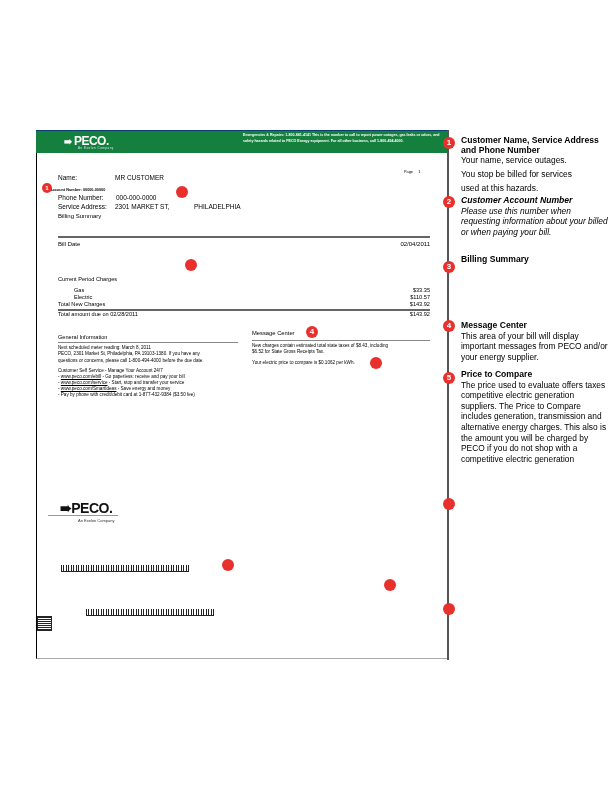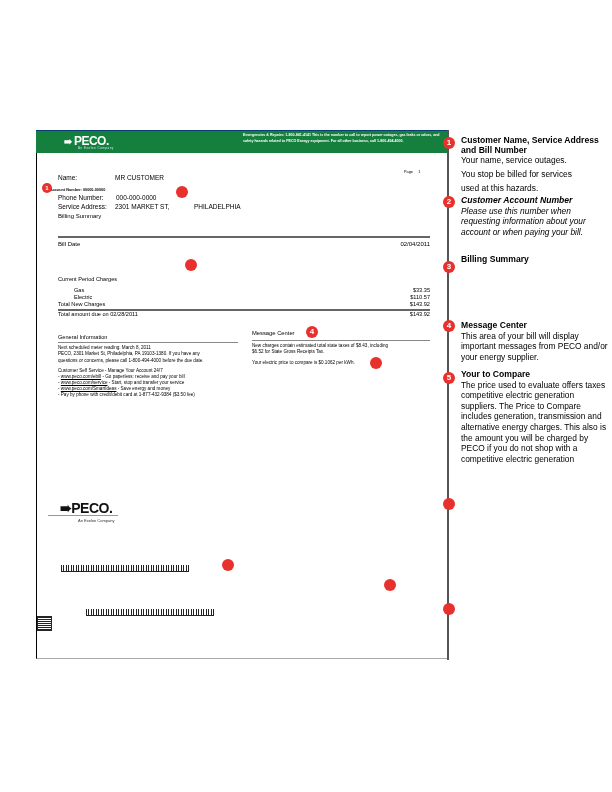--- a/index.html
+++ b/index.html
@@ -111,7 +111,7 @@
 <div class="dot" style="left:443px;top:603px;"></div>
 
 <div class="side" style="top:136px;">
-  <h3>Customer Name, Service Address and Bill Number</h3>
+  <h3>Customer Name, Service Address and Phone Number</h3>
   <p>Your name, service outages.</p>
   <p style="line-height:17px;">You stop be billed for services</p>
   <p>used at this hazards.</p>

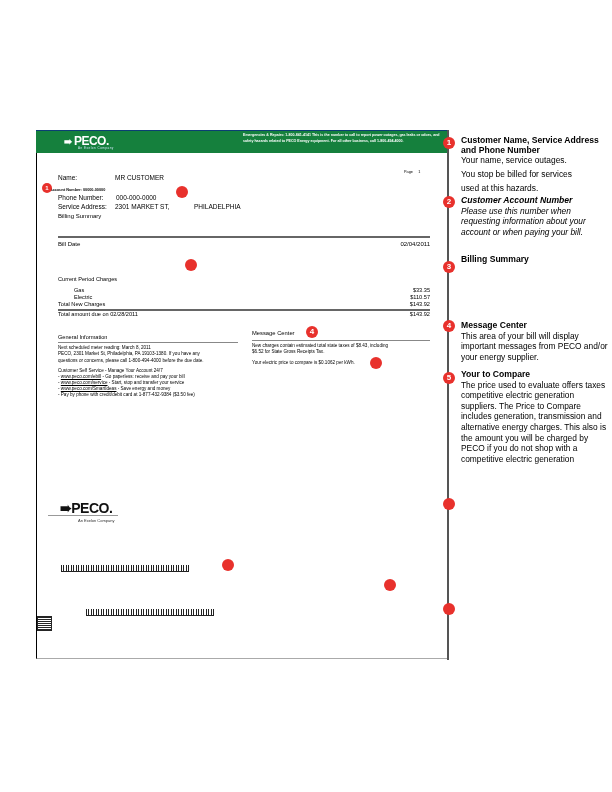--- a/index.html
+++ b/index.html
@@ -118,7 +118,7 @@
 </div>
 <div class="side" style="top:196px;font-style:italic;">
   <h3>Customer Account Number</h3>
-  <p>Please use this number when requesting information about your account or when paying your bill.</p>
+  <p>Please use this number when requesting information about your billed or when paying your bill.</p>
 </div>
 <div class="side" style="top:255px;">
   <h3>Billing Summary</h3>

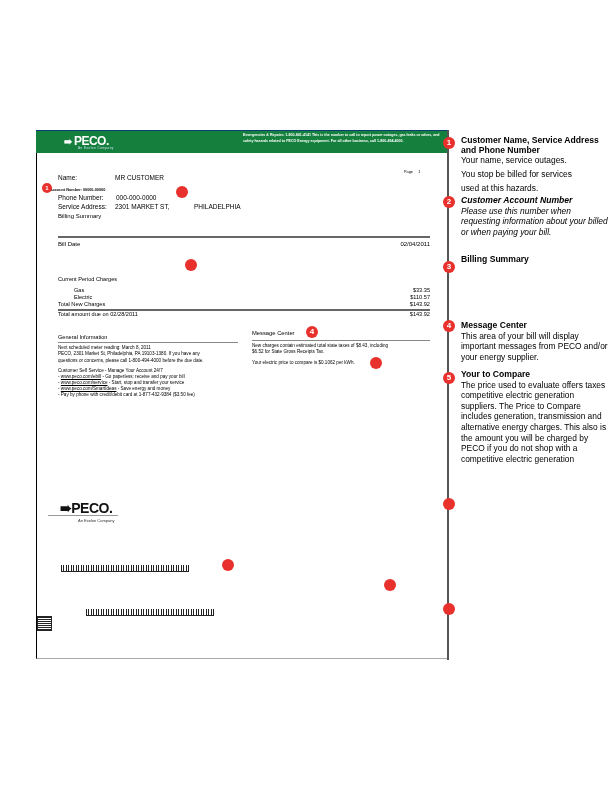--- a/index.html
+++ b/index.html
@@ -128,7 +128,7 @@
   <p>This area of your bill will display important messages from PECO and/or your energy supplier.</p>
 </div>
 <div class="side" style="top:370px;">
-  <h3>Your to Compare</h3>
+  <h3>Price to Compare</h3>
   <p>The price used to evaluate offers taxes competitive electric generation suppliers. The Price to Compare includes generation, transmission and alternative energy charges. This also is the amount you will be charged by PECO if you do not shop with a competitive electric generation</p>
 </div>
 

